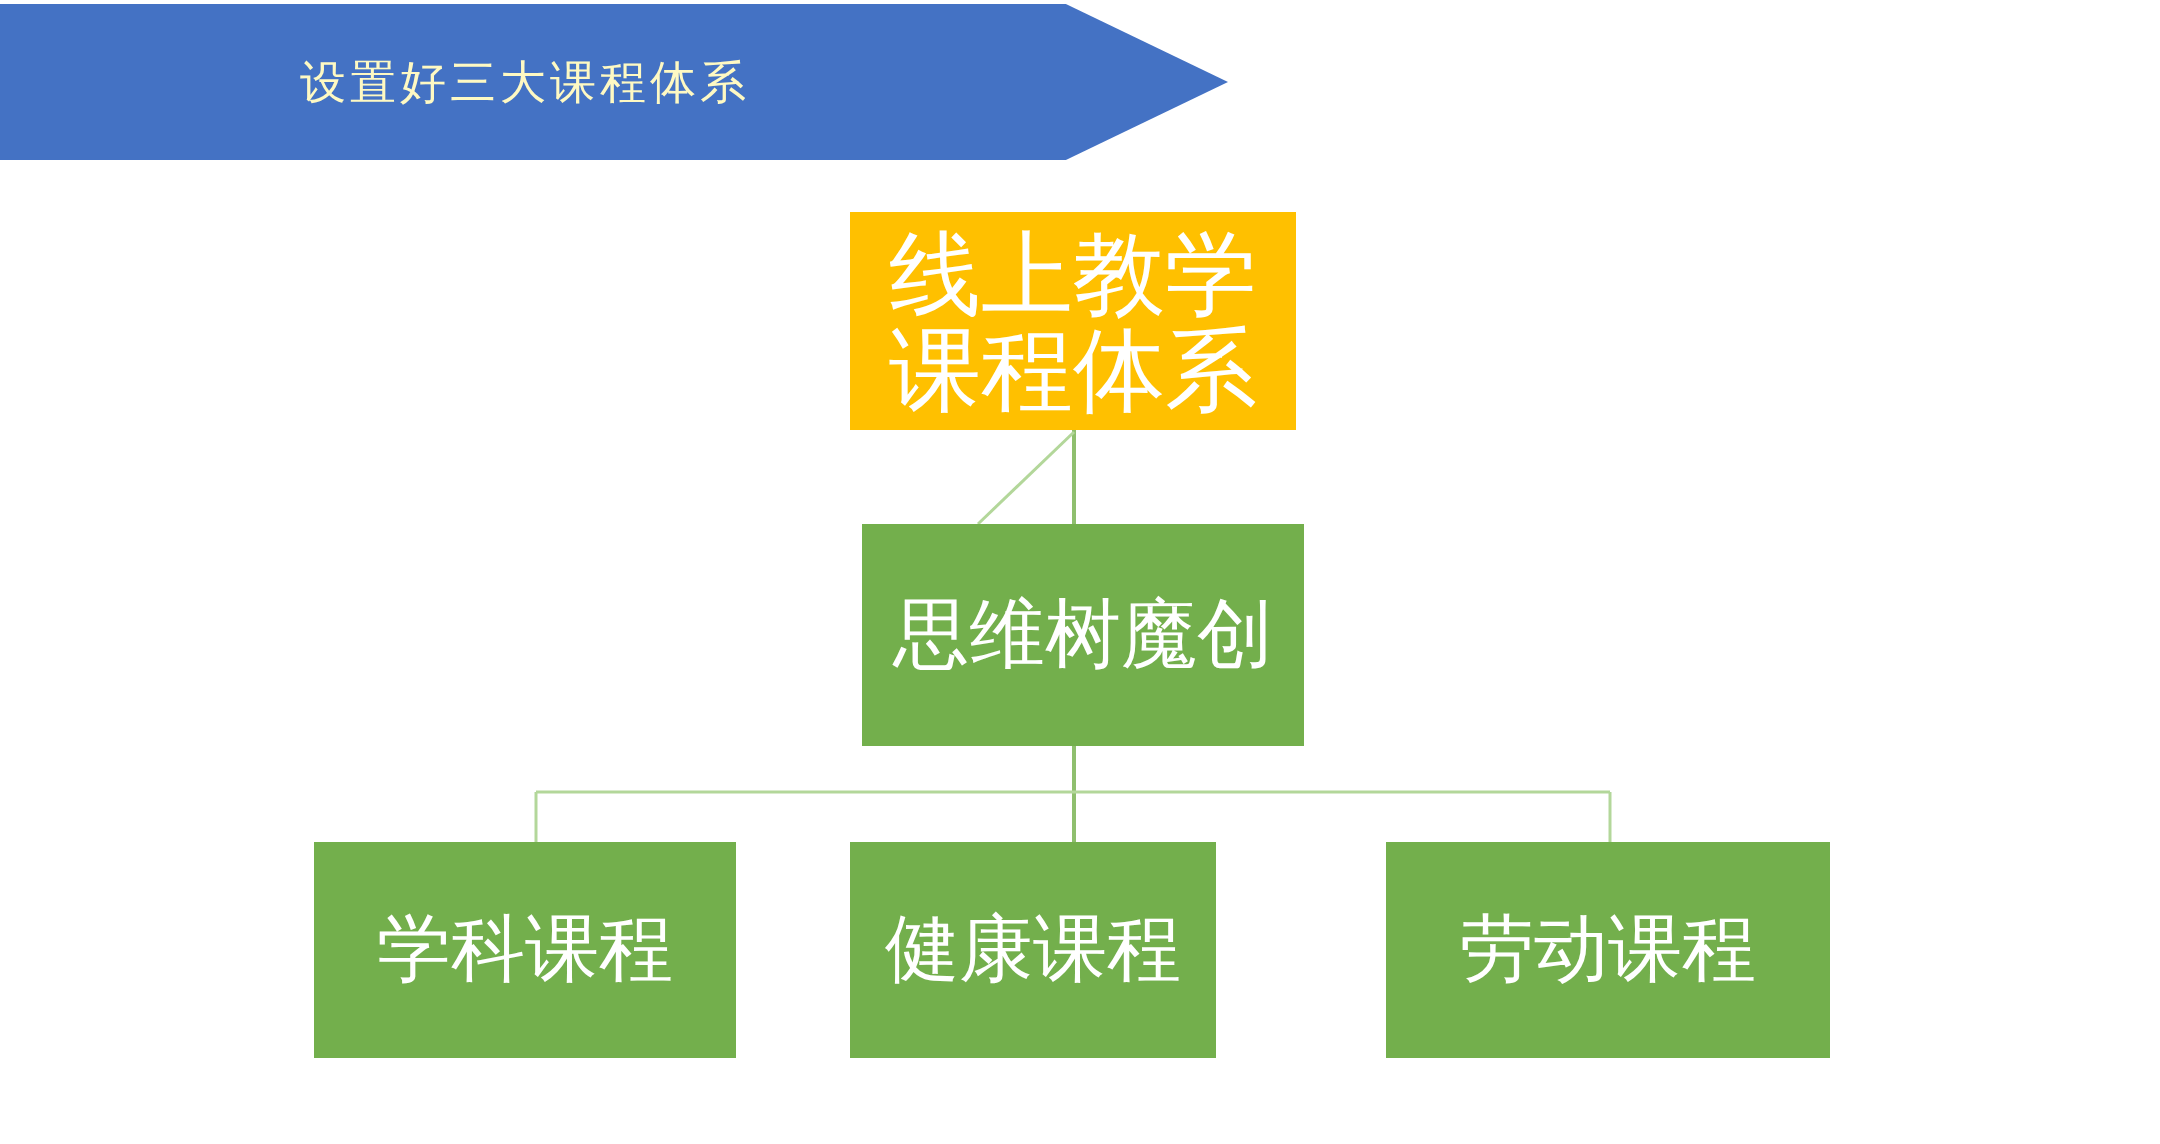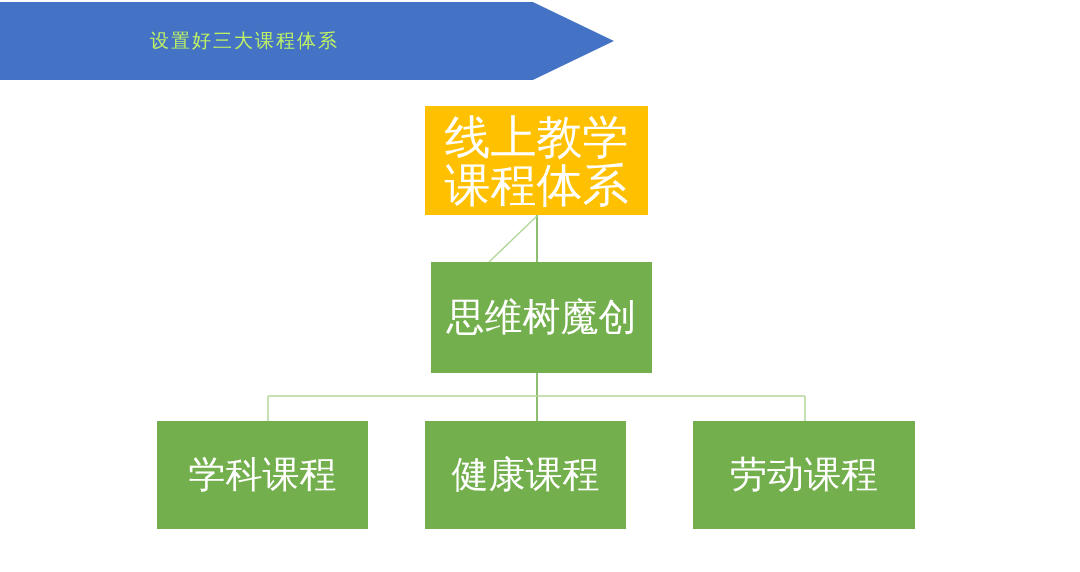--- a/index.html
+++ b/index.html
@@ -29,8 +29,8 @@
   }
   .banner-text {
     margin-left: 150px;
-    color: #bef264;
-    font-size: 19px;
+    color: #fef9c3;
+    font-size: 23px;
     letter-spacing: 2px;
     white-space: nowrap;
   }

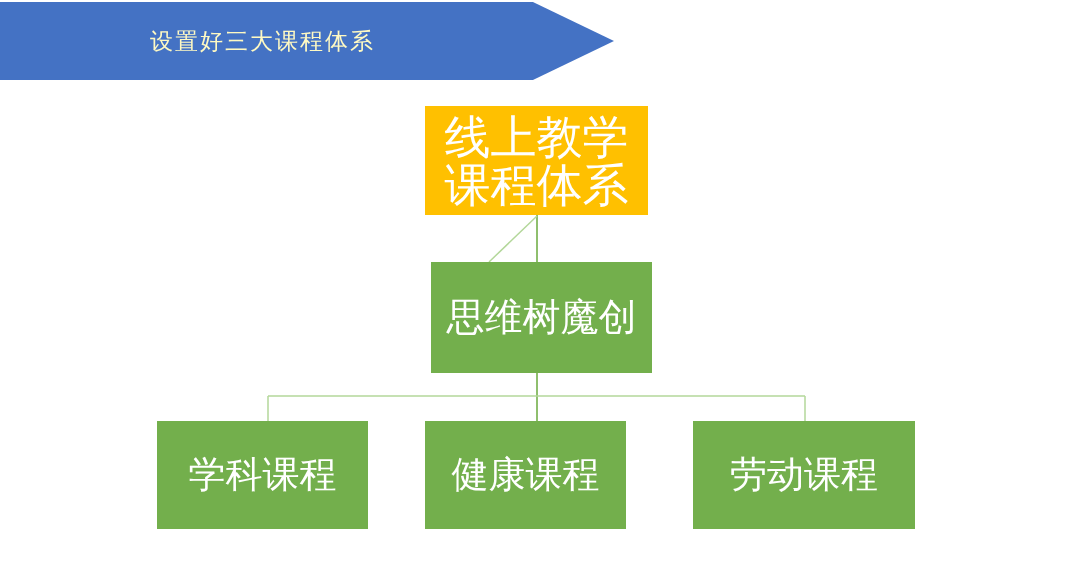--- a/index.html
+++ b/index.html
@@ -74,7 +74,7 @@
     font-size: 37px;
   }
   .child-1 { left: 157px; width: 211px; justify-content: center; }
-  .child-2 { left: 425px; width: 201px; }
+  .child-2 { left: 425px; width: 183px; }
   .child-3 { left: 693px; width: 222px; }
 </style>
 </head>

